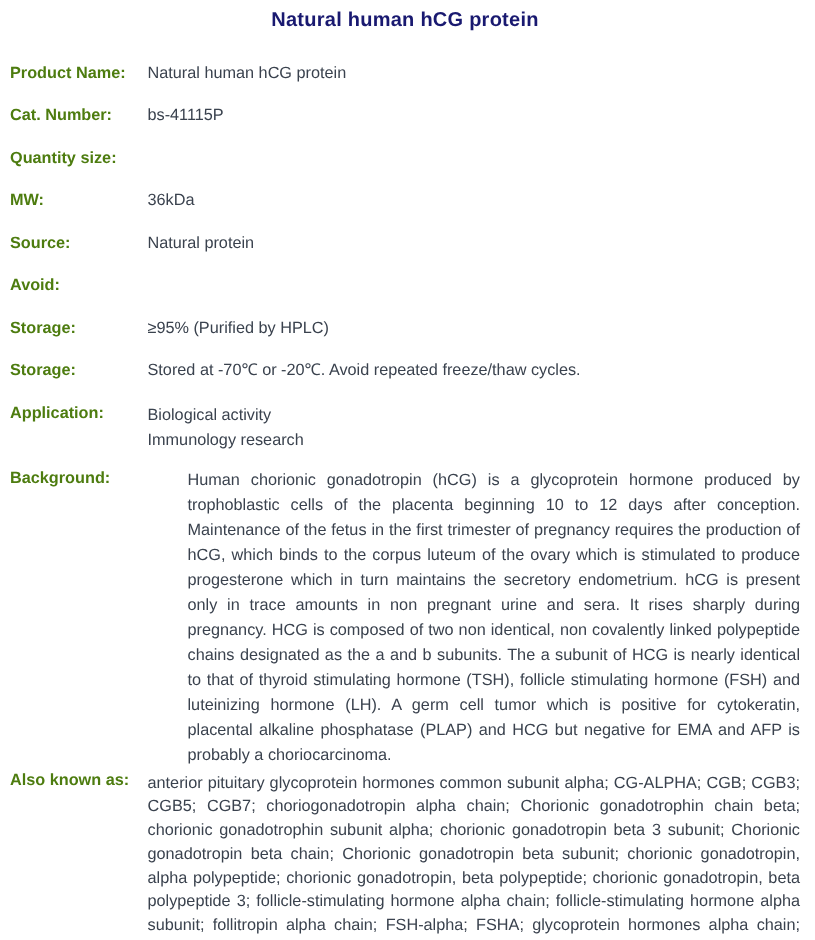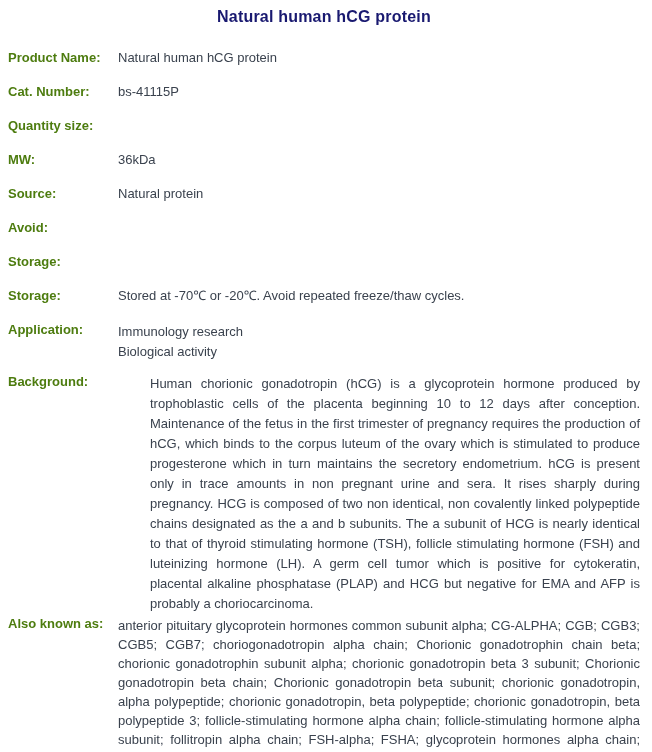--- a/index.html
+++ b/index.html
@@ -82,6 +82,7 @@
 
   <div class="row">
     <div class="label">Storage:</div>
+    <div class="value">≥95% (Purified by HPLC)</div>
   </div>
 
   <div class="row">

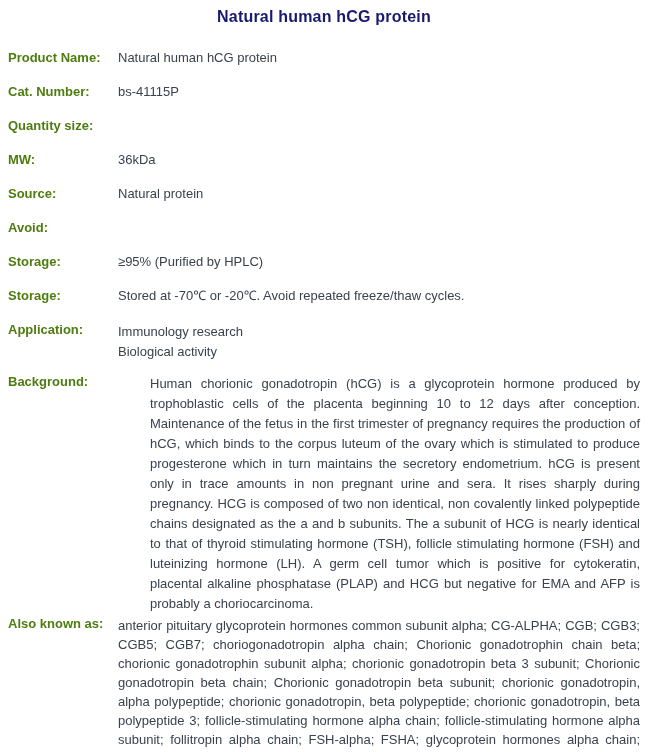--- a/index.html
+++ b/index.html
@@ -93,8 +93,8 @@
   <div class="row multiline">
     <div class="label">Application:</div>
     <div class="value">
+      <div class="vline">Biological activity</div>
       <div class="vline">Immunology research</div>
-      <div class="vline">Biological activity</div>
     </div>
   </div>
 

